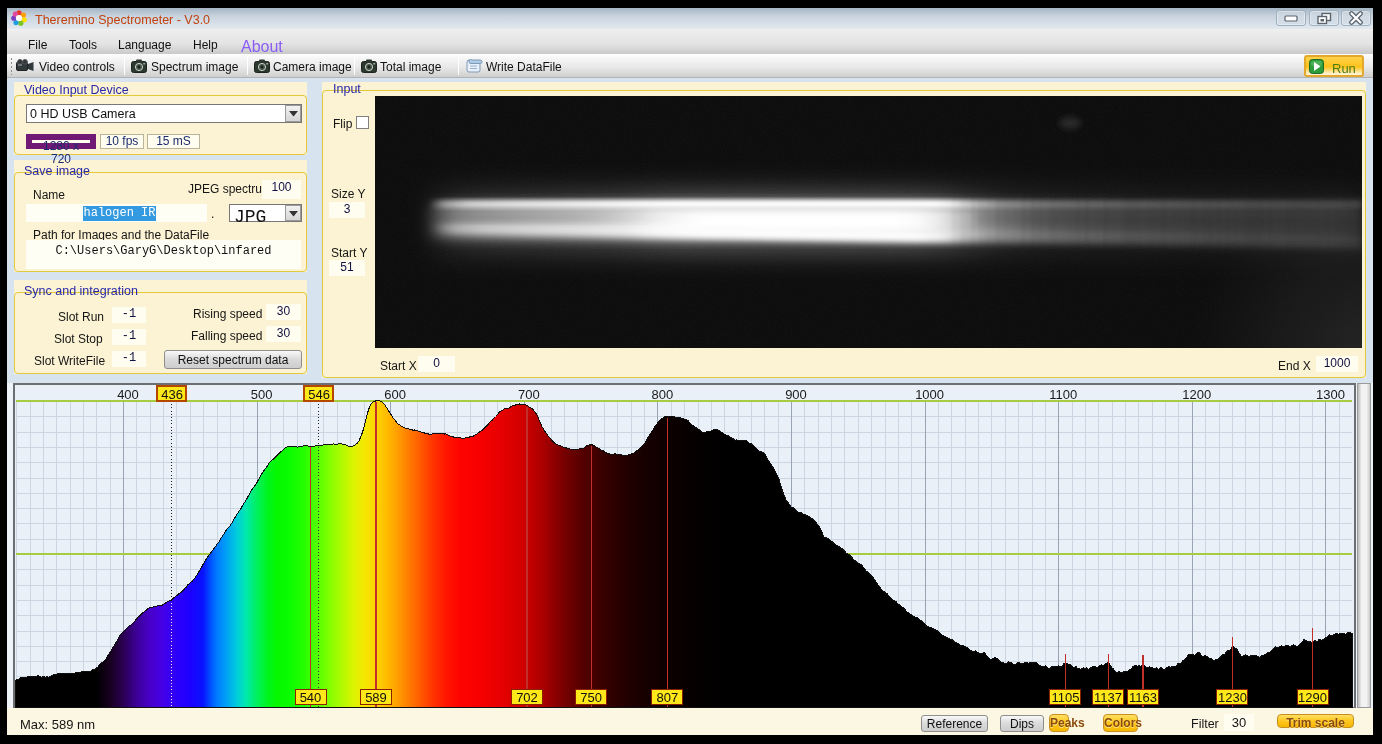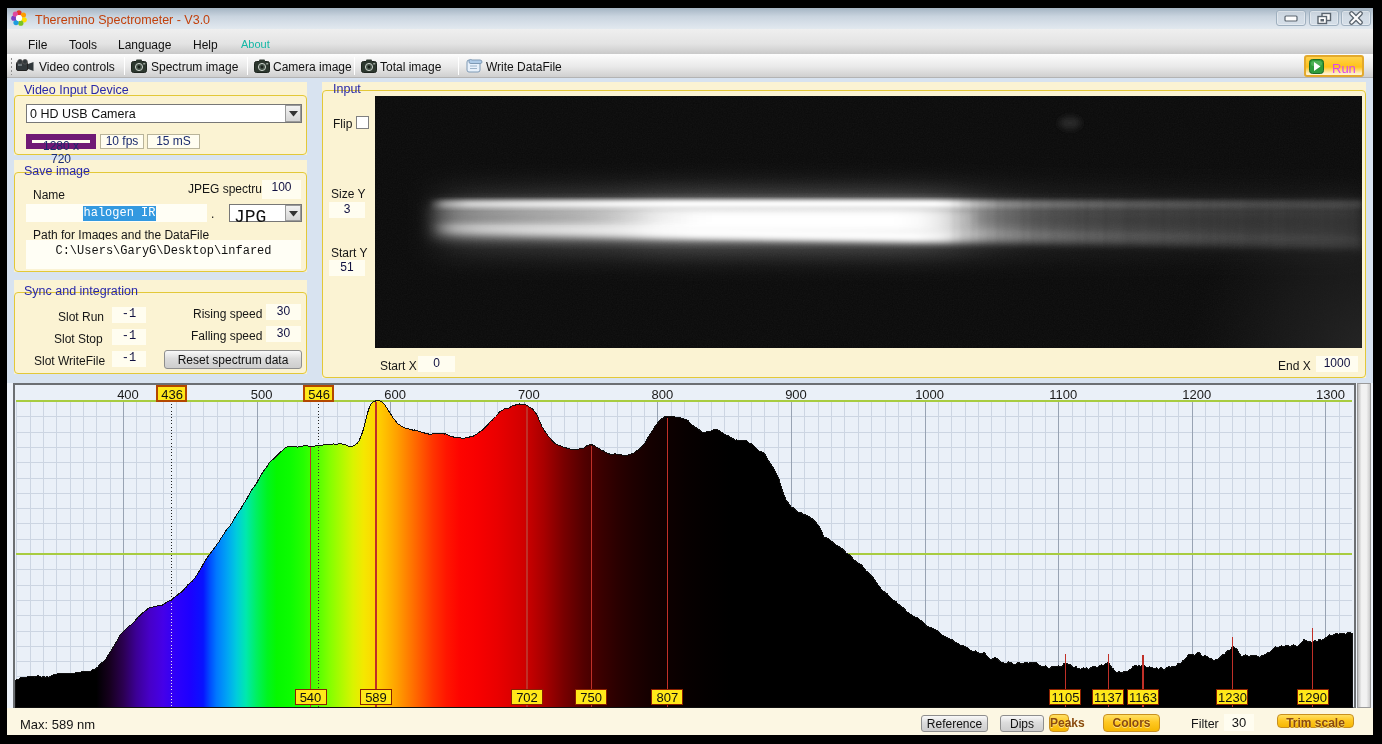--- a/index.html
+++ b/index.html
@@ -66,7 +66,7 @@
 <div class="abs" style="left:69px;top:38px;font-size:12px;color:#101010">Tools</div>
 <div class="abs" style="left:118px;top:38px;font-size:12px;color:#101010">Language</div>
 <div class="abs" style="left:193px;top:38px;font-size:12px;color:#101010">Help</div>
-<div class="abs" style="left:241px;top:38px;font-size:11px;color:#14b8a6">About</div>
+<div class="abs" style="left:241px;top:38px;font-size:16px;color:#8b5cf6">About</div>
 
 <div class="abs" style="left:7px;top:54px;width:1366px;height:24px;background:linear-gradient(#fdfdfd,#e9e9e9 55%,#cfcfcf);border-bottom:1px solid #b3b3b3"></div>
 <div class="abs" style="left:10px;top:57px;width:3px;height:18px;background-image:radial-gradient(circle,#8e8e8e 35%,transparent 40%);background-size:3px 4px"></div>

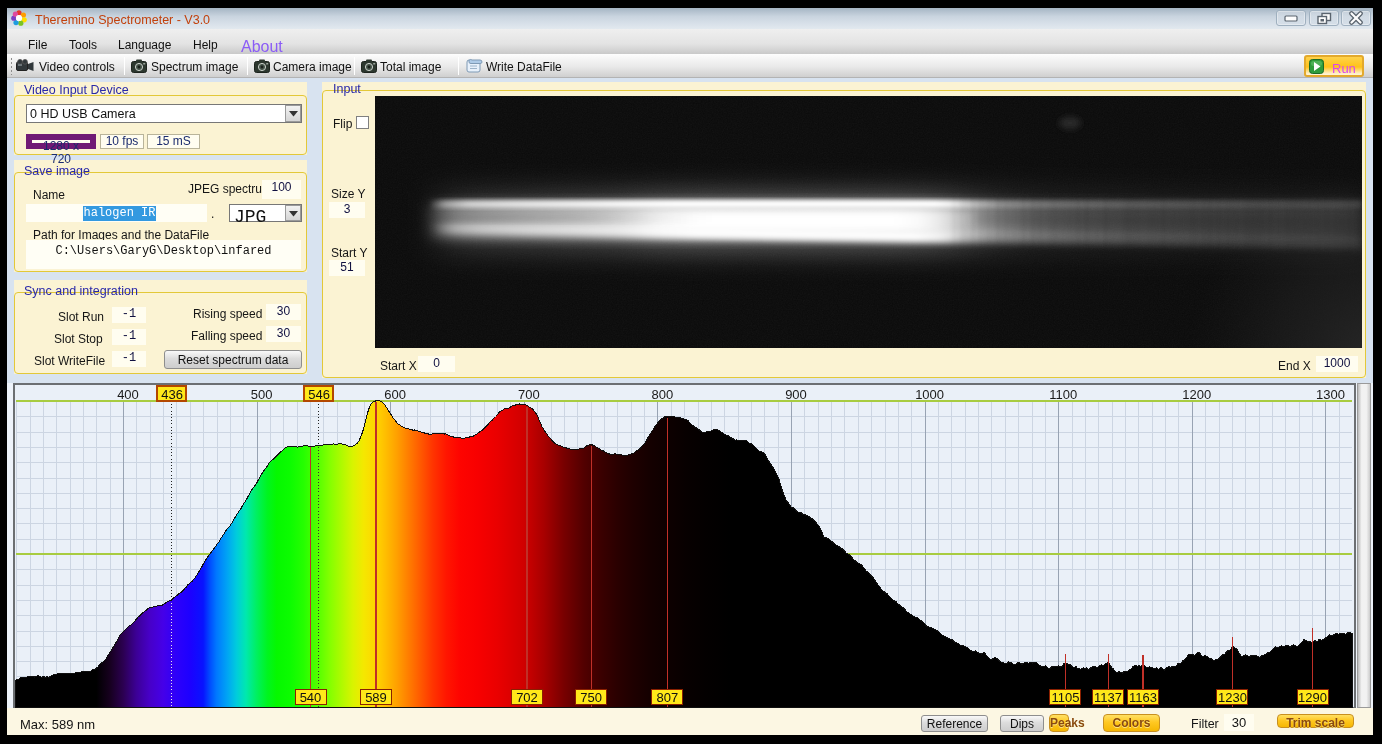--- a/index.html
+++ b/index.html
@@ -121,7 +121,7 @@
  <rect x="2" y="2" width="11" height="5" rx="2.5" fill="#57b860" opacity="0.8"></rect>
  <polygon points="5,3 11.5,7.5 5,12" fill="#fff"></polygon>
 </svg>
-<div class="abs" style="left:1332px;top:61px;font-size:13px;color:#d946ef">Run</div>
+<div class="abs" style="left:1332px;top:61px;font-size:13px;color:#4d7c0f">Run</div>
 
 <div class="abs" style="left:14px;top:82px;width:293px;height:73px;background:#fbf3d3"></div>
 <div class="abs" style="left:14px;top:160px;width:293px;height:112px;background:#fbf3d3"></div>

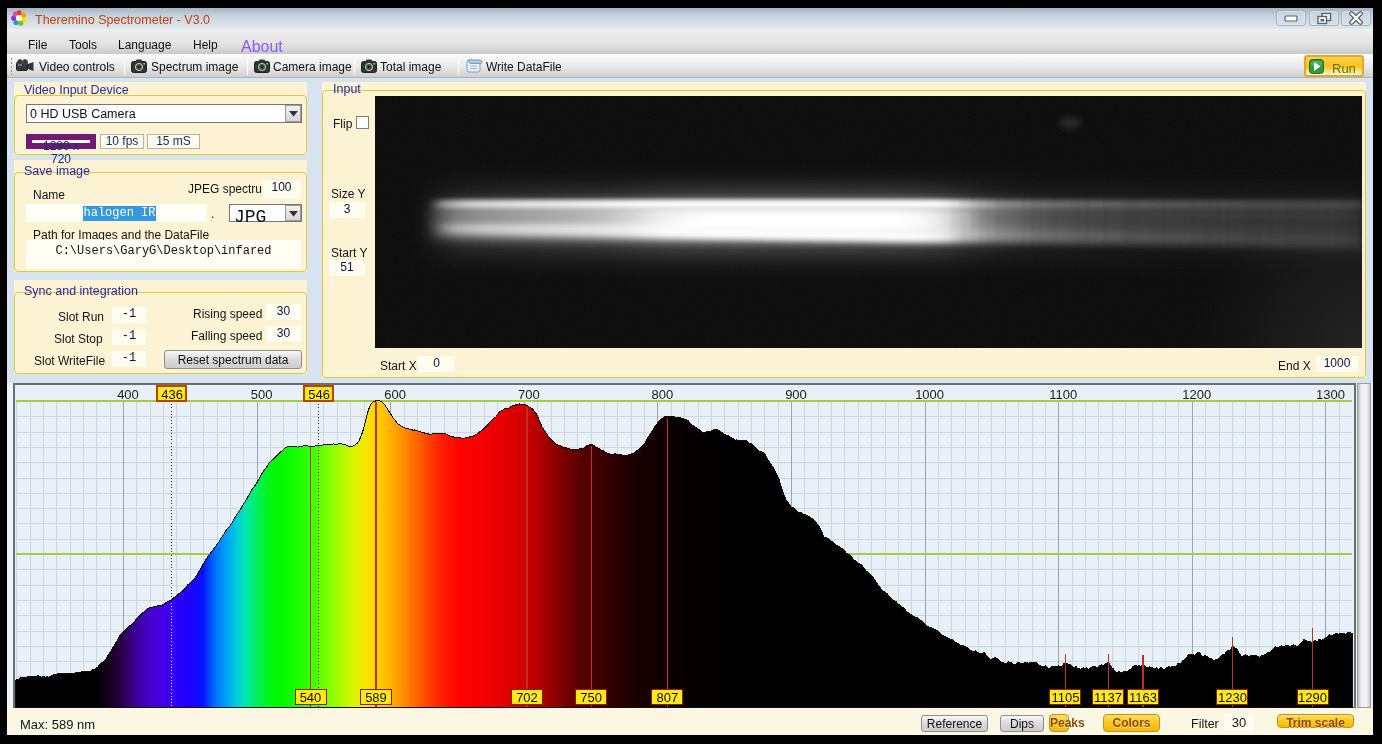--- a/index.html
+++ b/index.html
@@ -637,7 +637,7 @@
 <div class="btn3" style="left:921px;top:715px;width:67px;height:17px;line-height:16px">Reference</div>
 <div class="btn3" style="left:1000px;top:715px;width:44px;height:17px;line-height:16px">Dips</div>
 <div class="gold" style="left:1049px;top:714px;width:20px;height:18px;line-height:17px">Peaks</div>
-<div class="gold" style="left:1103px;top:714px;width:57px;height:18px;line-height:17px">Colors</div>
+<div class="gold" style="left:1103px;top:714px;width:35px;height:18px;line-height:17px">Colors</div>
 <div class="abs" style="left:1191px;top:717px;font-size:12.5px;color:#151515">Filter</div>
 <div class="fld" style="left:1224px;top:714px;width:30px;height:17px;font-size:13px;line-height:17px;color:#111">30</div>
 <div class="gold" style="left:1277px;top:714px;width:77px;height:14px;line-height:17px">Trim scale</div>

